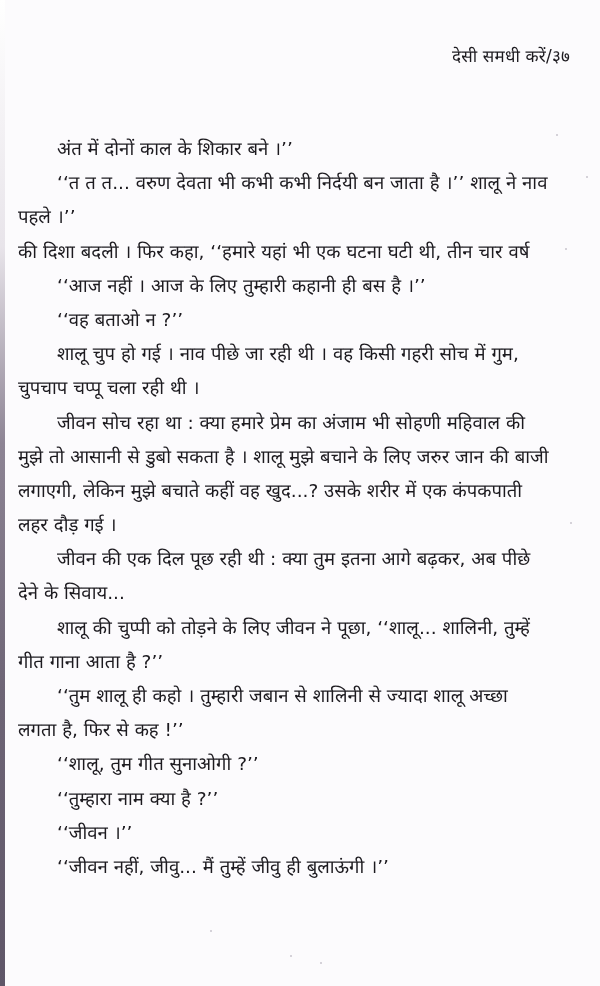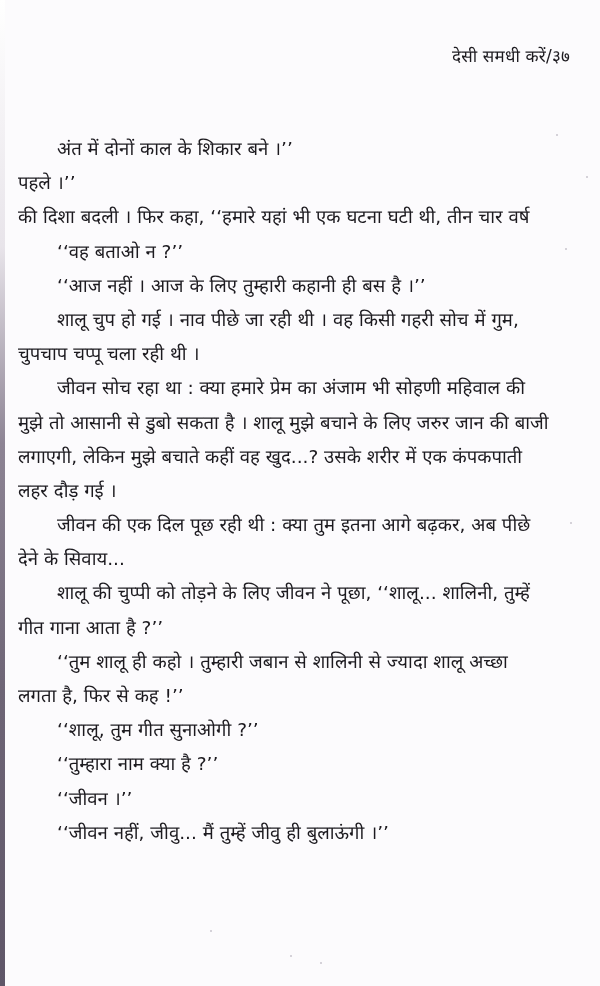--- a/index.html
+++ b/index.html
@@ -73,6 +73,7 @@
 
 <div class="page-body">
   <div class="line indent">अंत में दोनों काल के शिकार बने ।’’</div>
+  <div class="line indent">‘‘त त त... वरुण देवता भी कभी कभी निर्दयी बन जाता है ।’’ शालू ने नाव</div>
   <div class="line">पहले ।’’</div>
   <div class="line">की दिशा बदली । फिर कहा, ‘‘हमारे यहां भी एक घटना घटी थी, तीन चार वर्ष</div>
   <div class="line indent">‘‘वह बताओ न ?’’</div>

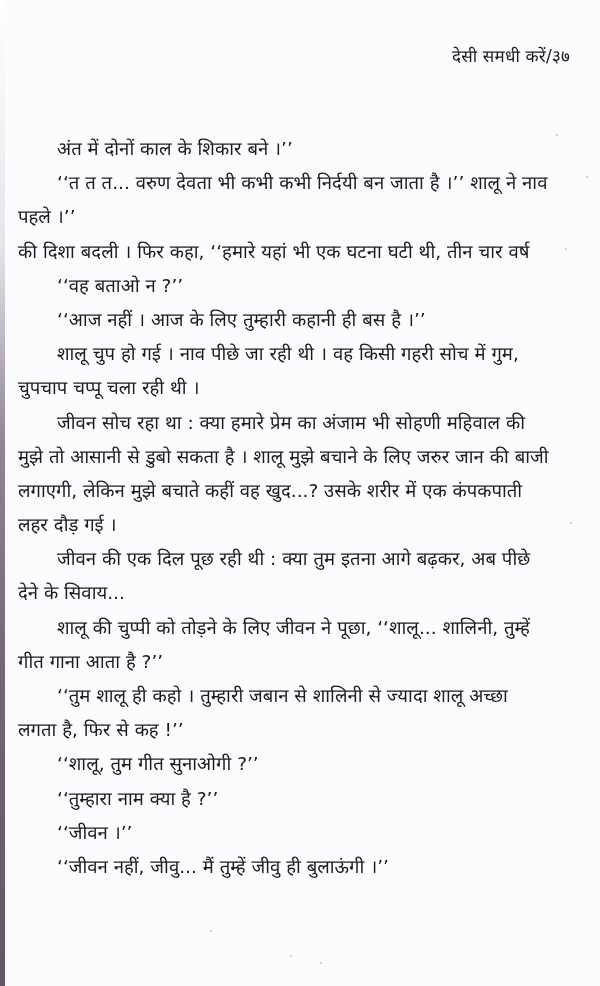--- a/index.html
+++ b/index.html
@@ -76,8 +76,8 @@
   <div class="line indent">‘‘त त त... वरुण देवता भी कभी कभी निर्दयी बन जाता है ।’’ शालू ने नाव</div>
   <div class="line">पहले ।’’</div>
   <div class="line">की दिशा बदली । फिर कहा, ‘‘हमारे यहां भी एक घटना घटी थी, तीन चार वर्ष</div>
+  <div class="line indent">‘‘आज नहीं । आज के लिए तुम्हारी कहानी ही बस है ।’’</div>
   <div class="line indent">‘‘वह बताओ न ?’’</div>
-  <div class="line indent">‘‘आज नहीं । आज के लिए तुम्हारी कहानी ही बस है ।’’</div>
   <div class="line indent">शालू चुप हो गई । नाव पीछे जा रही थी । वह किसी गहरी सोच में गुम,</div>
   <div class="line">चुपचाप चप्पू चला रही थी ।</div>
   <div class="line indent">जीवन सोच रहा था : क्या हमारे प्रेम का अंजाम भी सोहणी महिवाल की</div>

